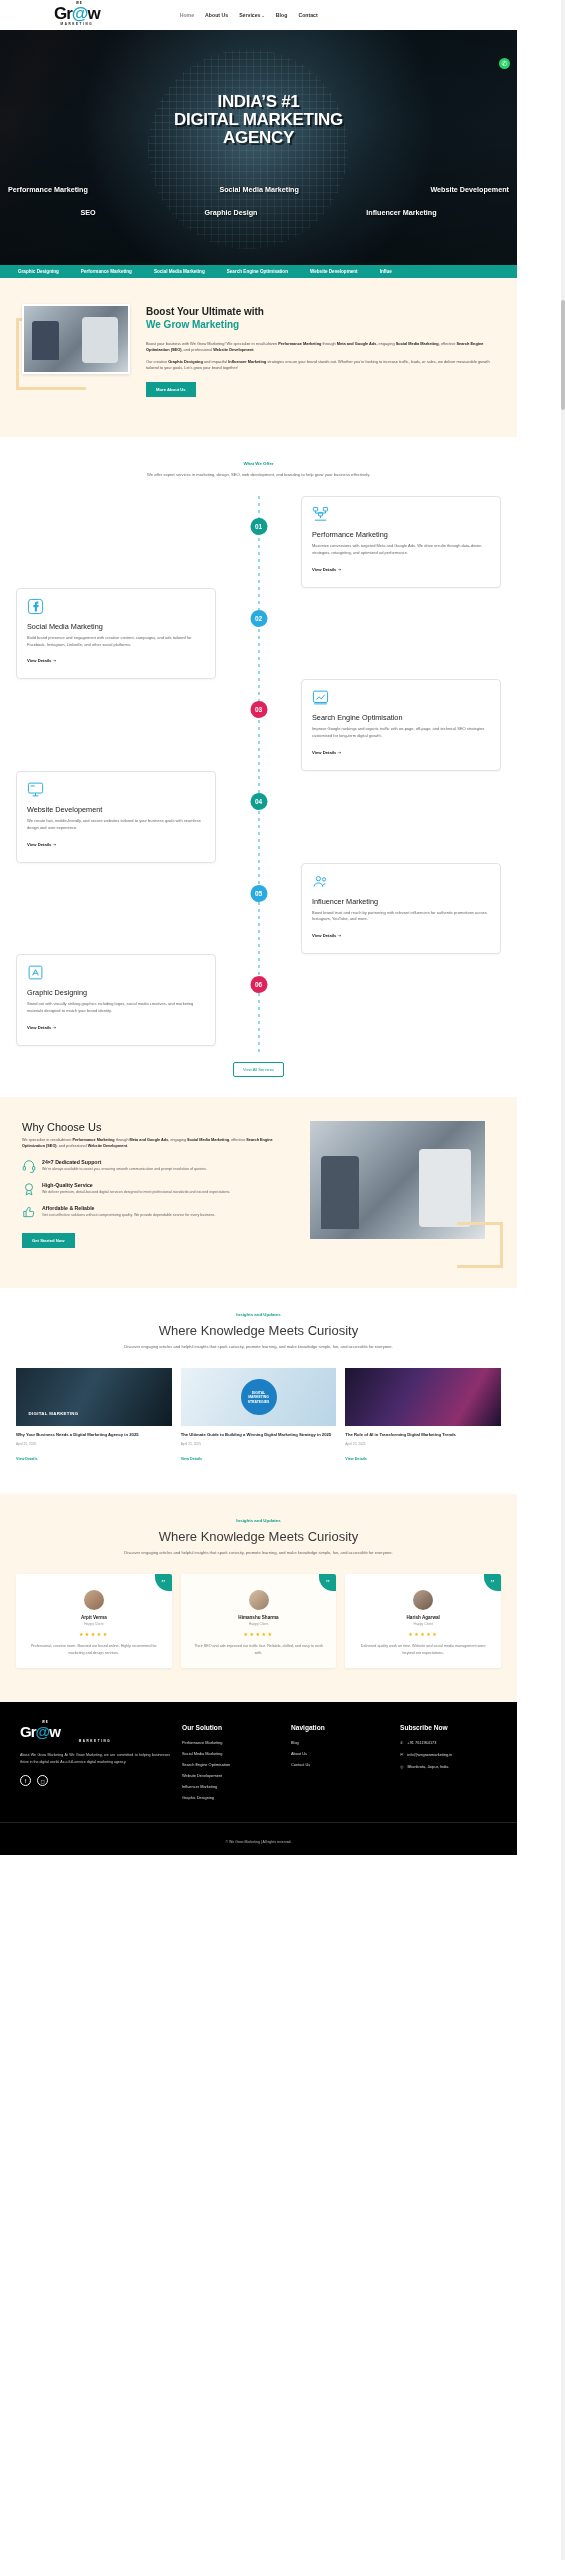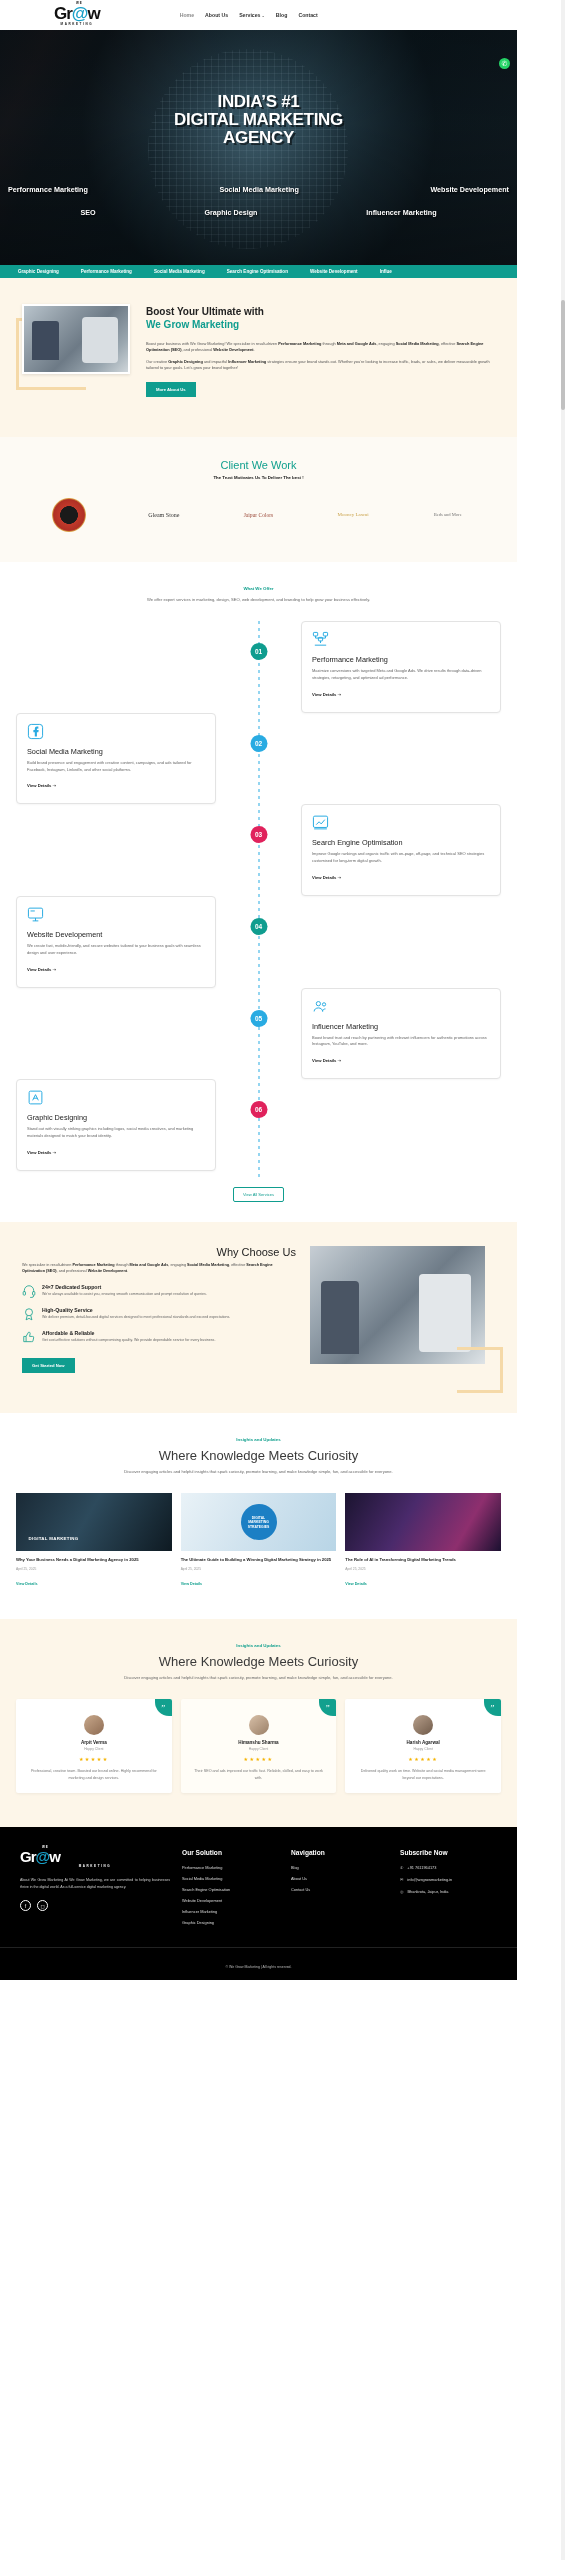--- a/index.html
+++ b/index.html
@@ -331,19 +331,6 @@
     </div>
   </div>
 
-  <div class="clients">
-    <div class="clients-h">Client We Work</div>
-    <div class="clients-sub">The Trust Motivates Us To Deliver The best !</div>
-    <div class="client-logos">
-      <div class="cl">
-          <div class="cl-1"></div>
-        </div>
-      <div class="cl cl-2">Gleam Stone</div>
-      <div class="cl cl-3">Jaipur Colors</div>
-      <div class="cl cl-4">Mooncy Laxmi</div>
-      <div class="cl cl-5">Beds and More</div>
-    </div>
-  </div>
 
   <div class="services">
     <div class="eyebrow">What We Offer</div>

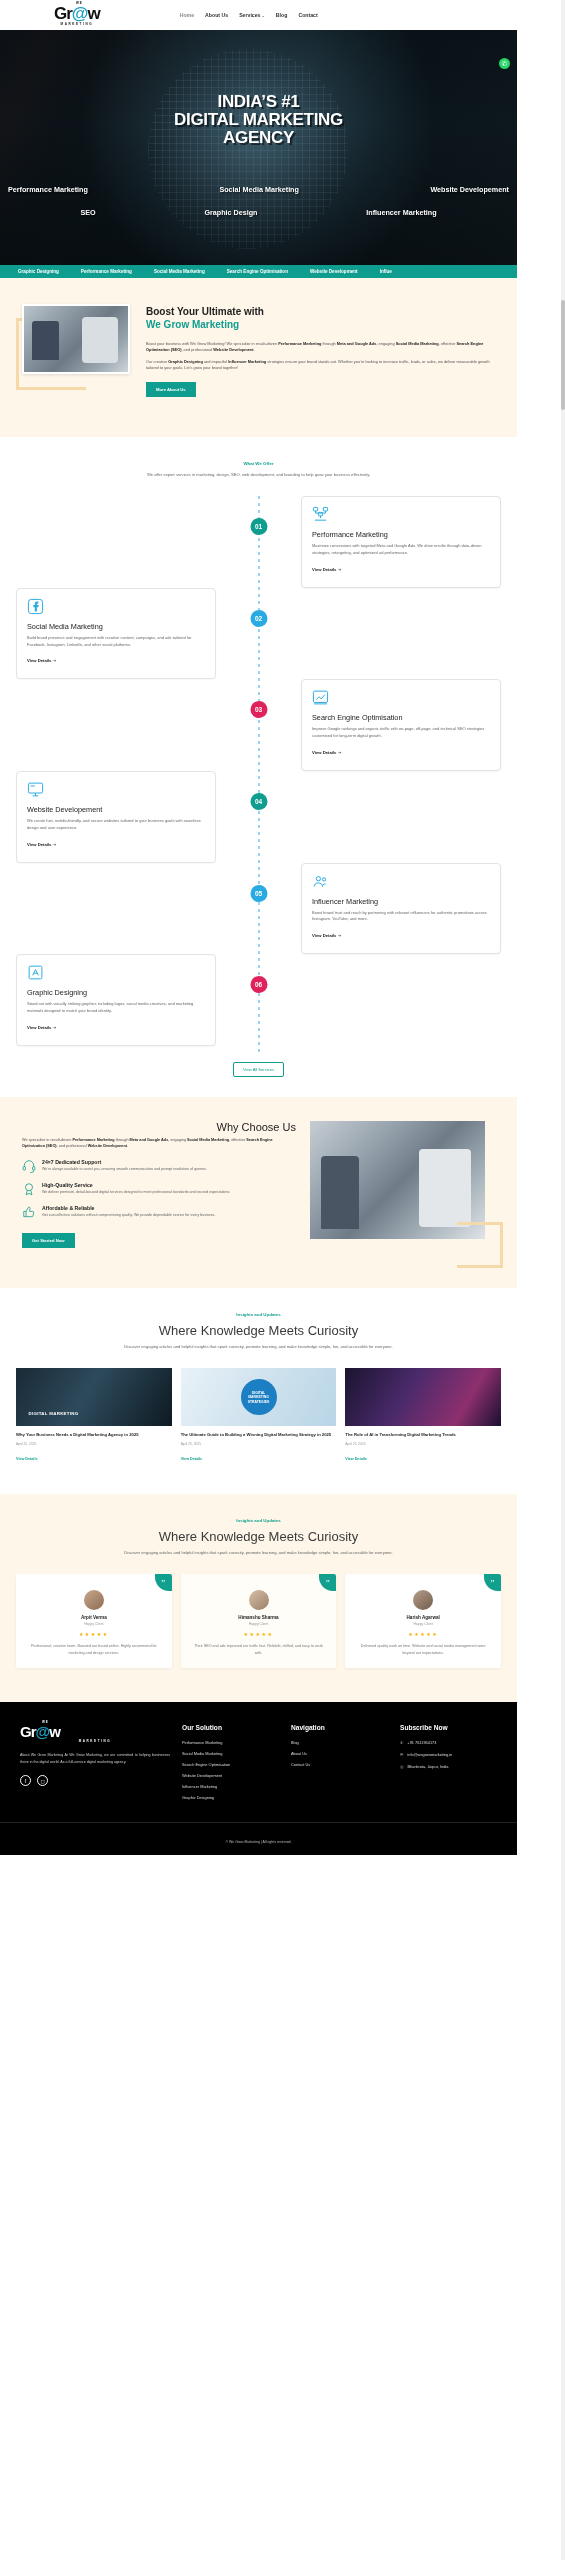--- a/index.html
+++ b/index.html
@@ -169,7 +169,7 @@
   
   .why { background:#fdf6e9; padding:24px 22px 40px; display:flex; gap:14px; position:relative; }
   .why-left { flex:1; }
-  .why-h { font-size:11px; color:#222; font-weight:500; margin-bottom:4px;text-align:right; }
+  .why-h { font-size:11px; color:#222; font-weight:500; margin-bottom:4px; }
   .why-intro { font-size:3.8px; color:#555; line-height:1.7; margin-bottom:9px; }
   .why-intro b { color:#222; }
   .wrow { display:flex; gap:6px; margin-bottom:9px; }

